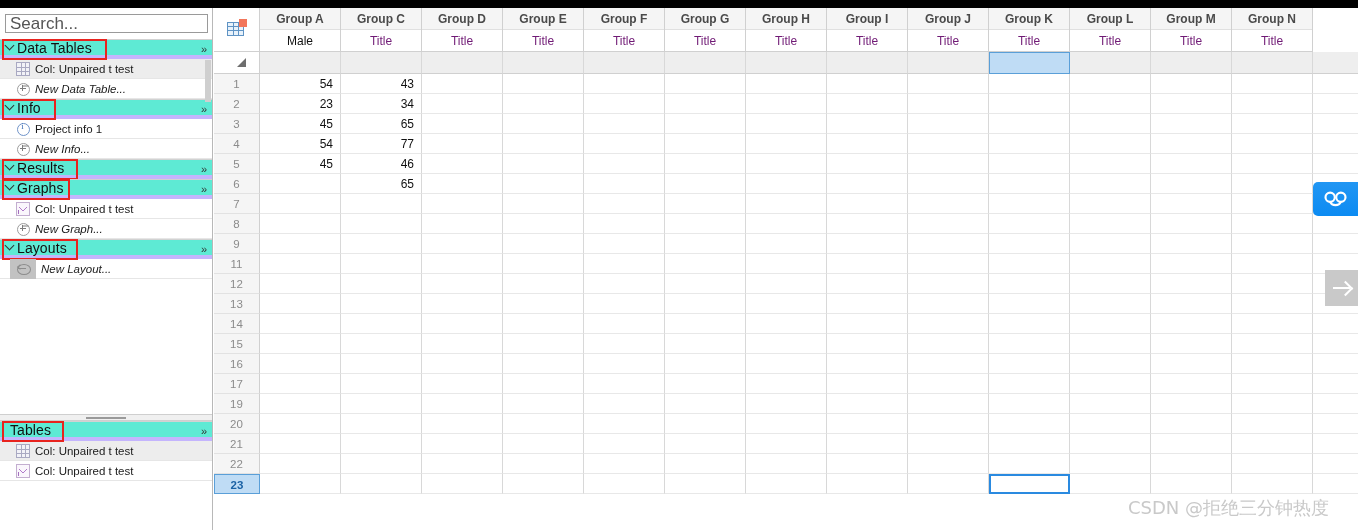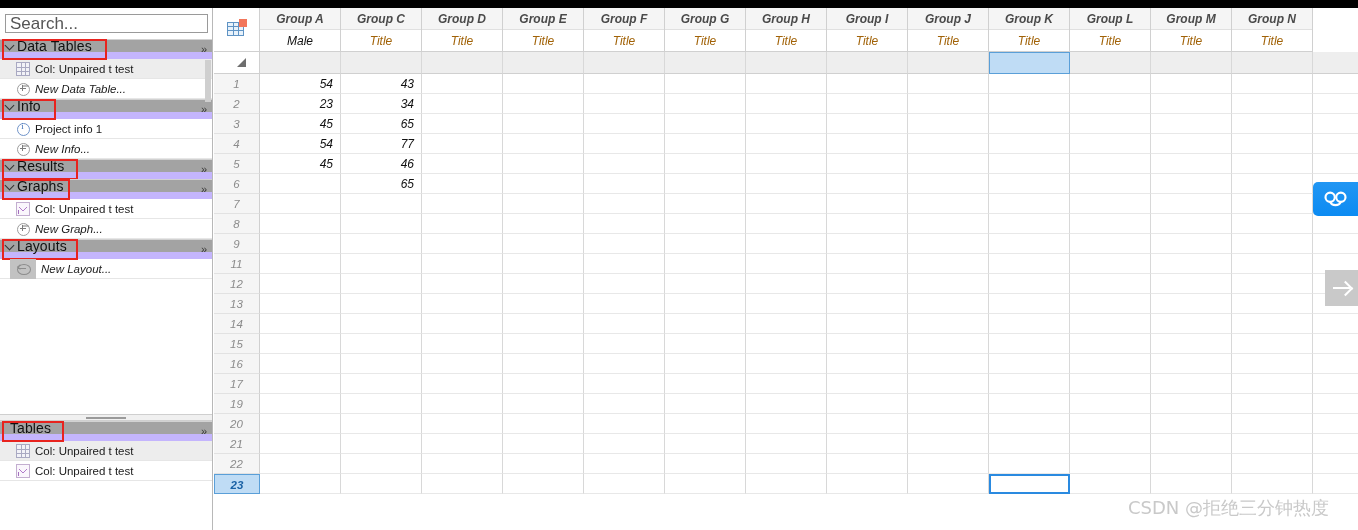--- a/index.html
+++ b/index.html
@@ -211,7 +211,7 @@
     background: #ffffff; overflow: hidden;
   }
 
-  .row-line { display: flex; font-style: italic; }
+  .row-line { display: flex; }
 
   
   .hdr-corner {

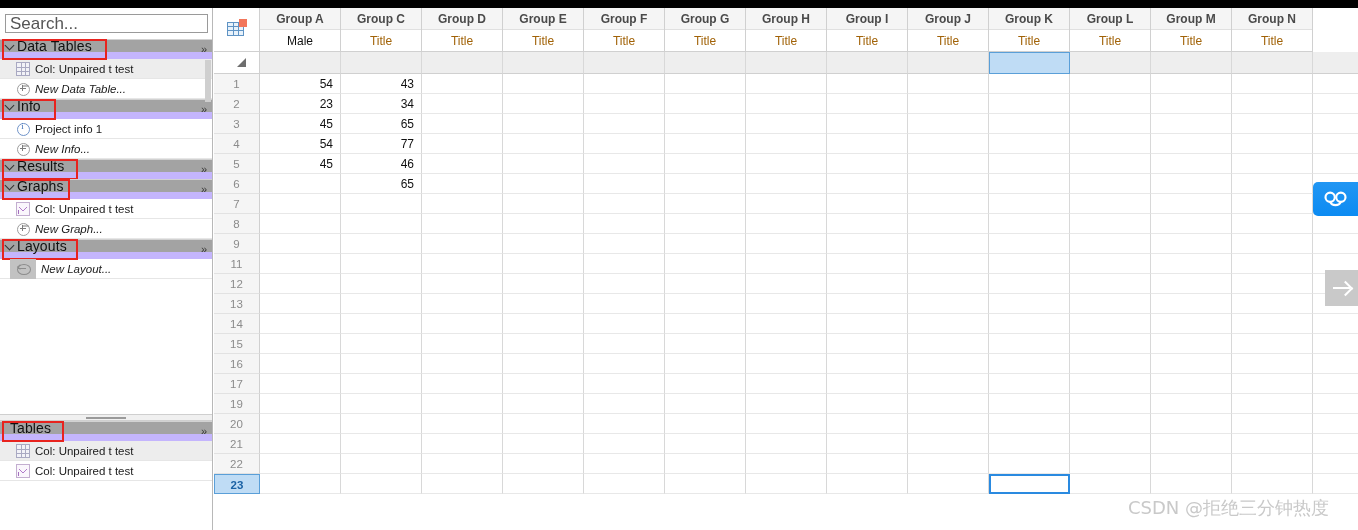--- a/index.html
+++ b/index.html
@@ -60,10 +60,10 @@
   .sec-header {
     position: relative;
     height: 20px;
-    display: flex; align-items: center;
+    display: flex; align-items: flex-start;
     border-top: 1px solid #d2d2d2;
-    border-bottom: 7px solid #c4b5fd;
-    background: #a3a3a3;
+    border-bottom: 4px solid #c4b5fd;
+    background: #5eead4;
     padding-left: 4px;
   }
   .sec-caret {

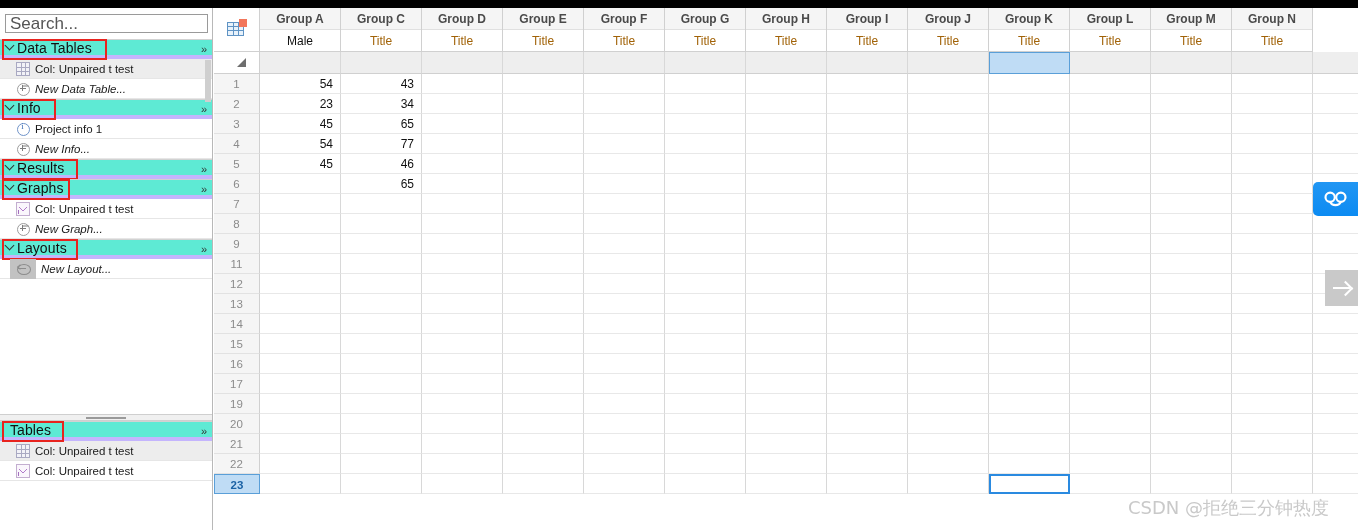--- a/index.html
+++ b/index.html
@@ -250,7 +250,7 @@
   }
   .colhdr .sub {
     height: 22px; line-height: 22px; text-align: center;
-    font-size: 12px; color: #a16207;
+    font-size: 12px; color: #701a75;
     background: #ffffff;
     border-bottom: 1px solid #d0d0d0;
   }

